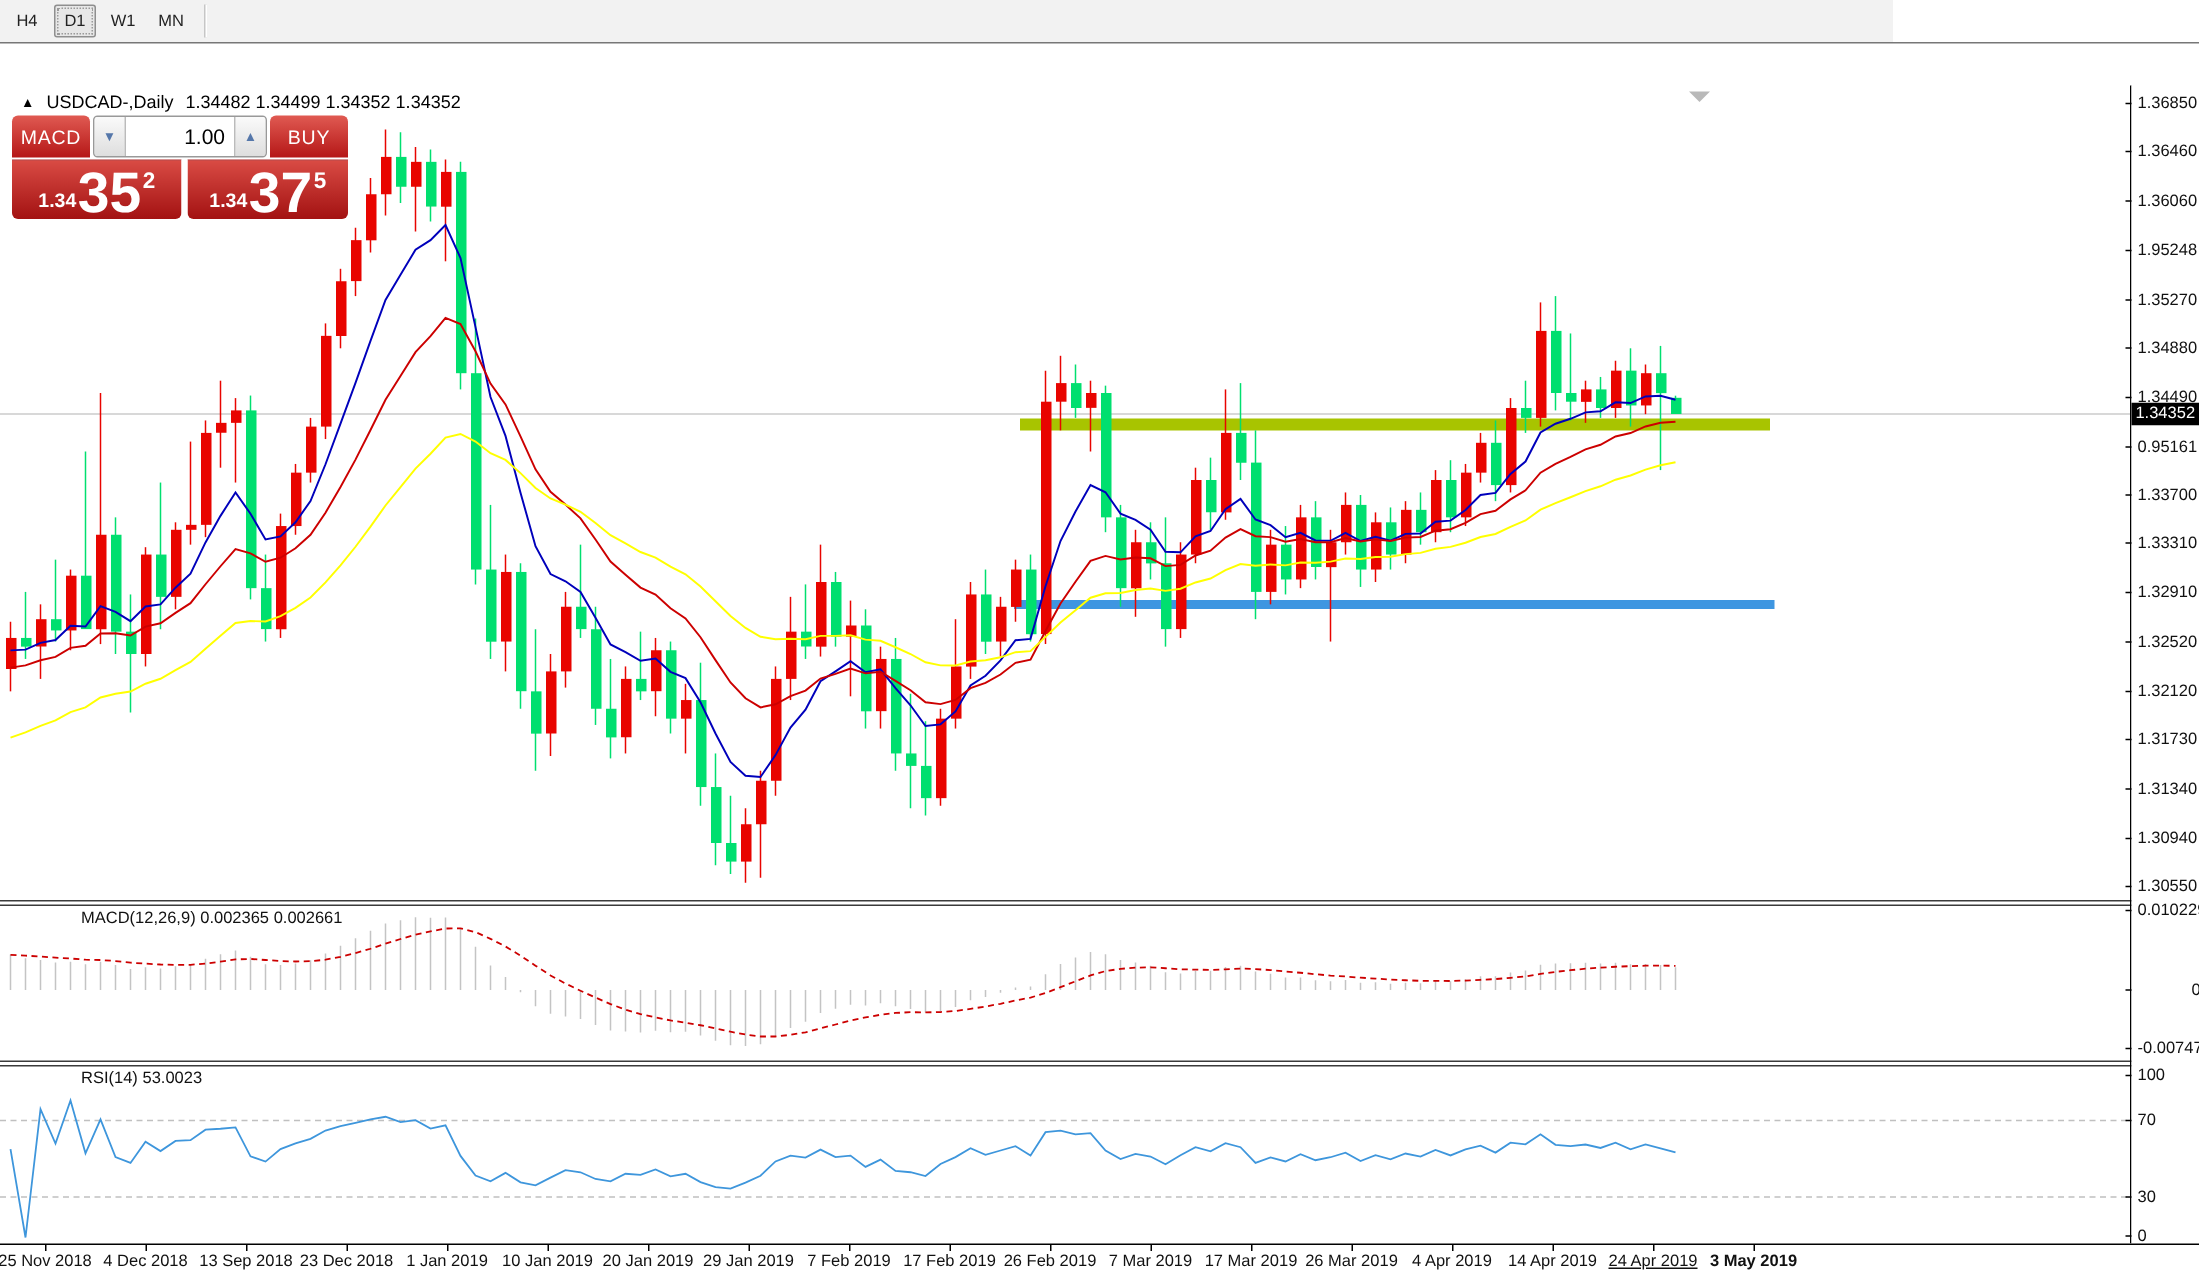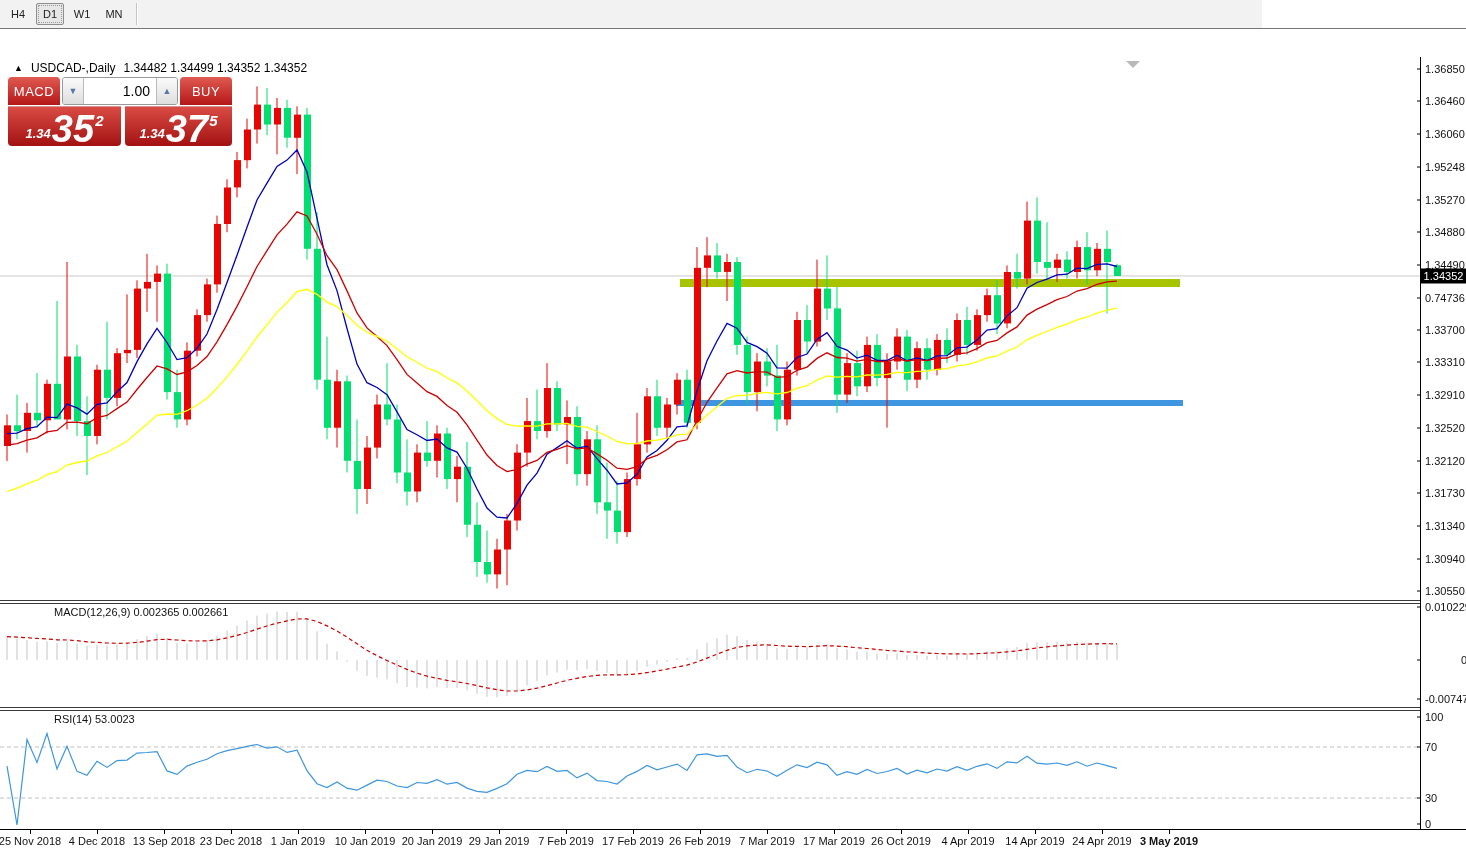--- a/index.html
+++ b/index.html
@@ -39,7 +39,7 @@
   .spinbtn:first-child{border-left:none;}
   .spinbtn:last-child{border-right:none;}
   .vol{width:66px;font-size:14px;color:#000;display:flex;align-items:center;justify-content:flex-end;padding-right:6px;}
-  .bigrow{display:flex;margin-top:1px;font-style:italic;}
+  .bigrow{display:flex;margin-top:1px;}
   .bigbox{height:37px;background:linear-gradient(#d94b44,#a31212);color:#fff;display:flex;align-items:flex-end;
           justify-content:center;border-radius:0 0 4px 4px;border-top:1px solid rgba(255,255,255,.55);
           padding-bottom:2px;cursor:pointer;}

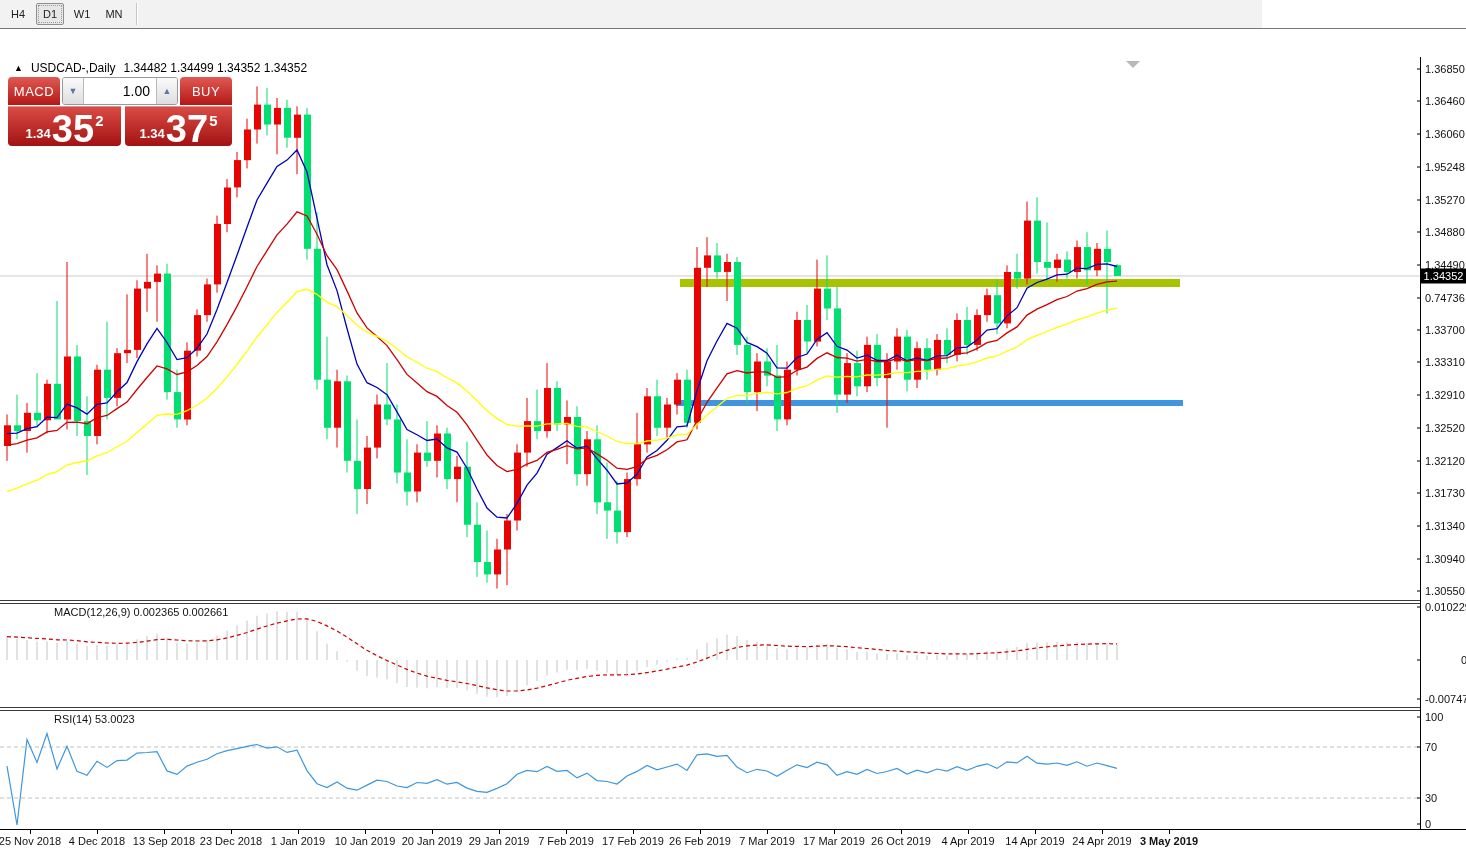--- a/index.html
+++ b/index.html
@@ -485,7 +485,7 @@
       <div class="axtick" style="top: 207.526px;"></div>
       <div class="axlabel" style="top: 207.526px;">1.34490</div>
       <div class="axtick" style="top: 240.666px;"></div>
-      <div class="axlabel" style="top: 240.666px;">0.74736</div>
+      <div class="axlabel" style="top: 240.666px;">0.95161</div>
       <div class="axtick" style="top: 272.978px;"></div>
       <div class="axlabel" style="top: 272.978px;">1.33700</div>
       <div class="axtick" style="top: 305.289px;"></div>

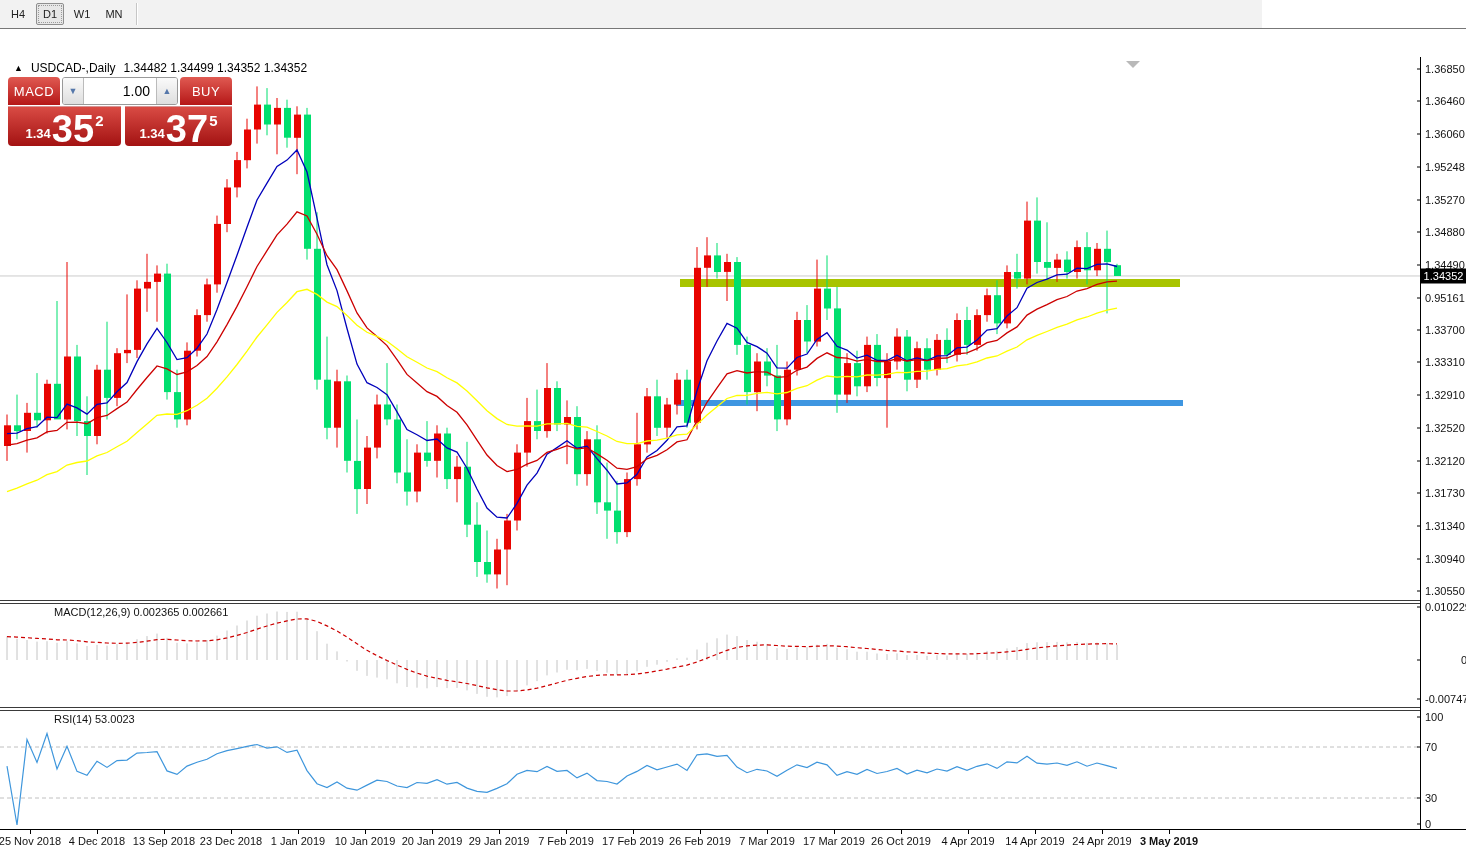--- a/index.html
+++ b/index.html
@@ -549,7 +549,7 @@
       <div class="dtick" style="left: 834px;"></div>
       <div class="dlabel" style="left: 834px;">17 Mar 2019</div>
       <div class="dtick" style="left: 901px;"></div>
-      <div class="dlabel" style="left: 901px;">26 Oct 2019</div>
+      <div class="dlabel" style="left: 901px;">26 Mar 2019</div>
       <div class="dtick" style="left: 968px;"></div>
       <div class="dlabel" style="left: 968px;">4 Apr 2019</div>
       <div class="dtick" style="left: 1035px;"></div>

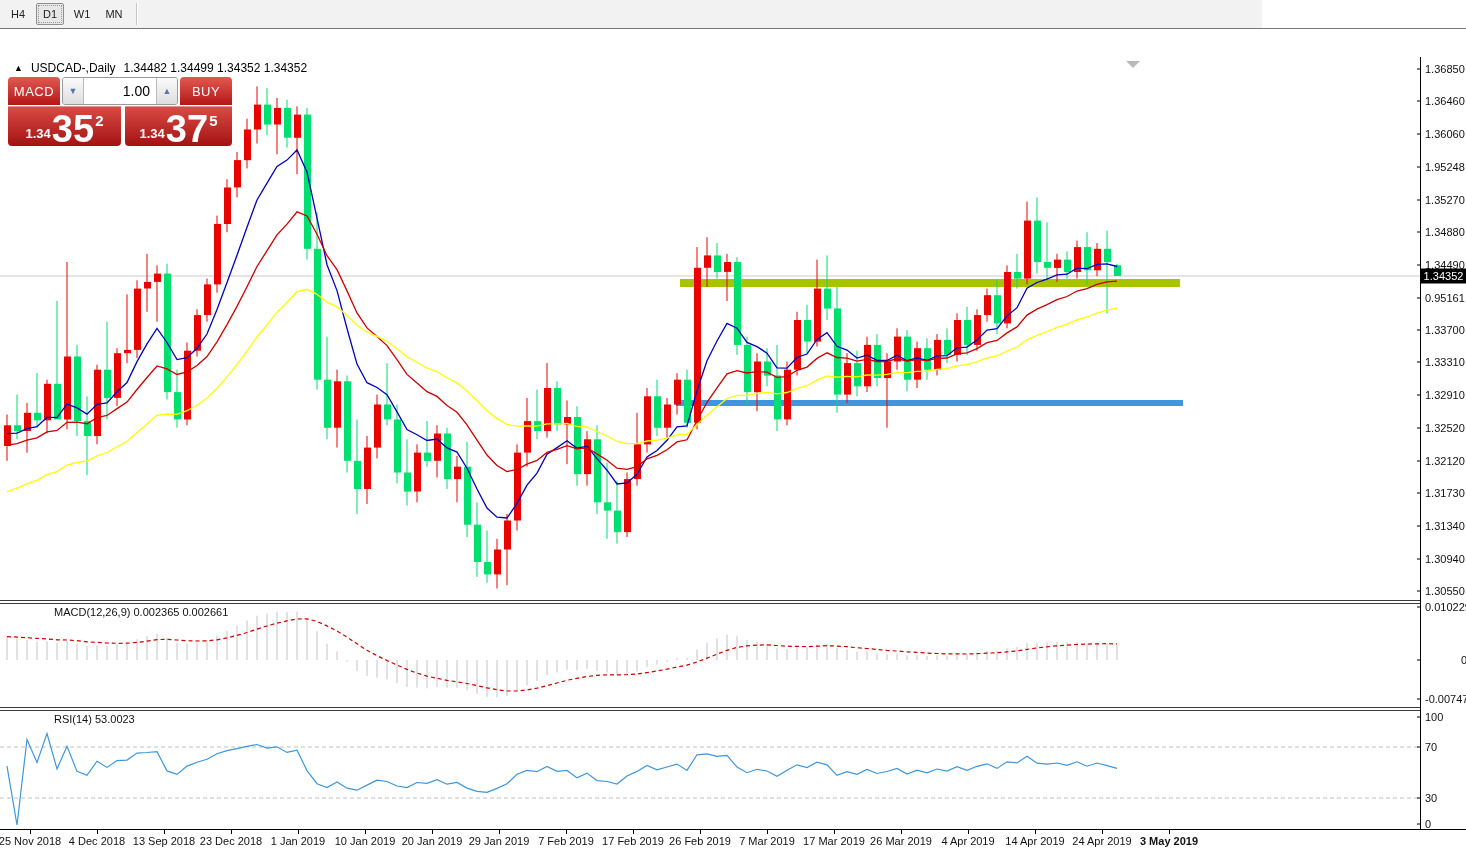--- a/index.html
+++ b/index.html
@@ -555,7 +555,7 @@
       <div class="dtick" style="left: 1035px;"></div>
       <div class="dlabel" style="left: 1035px;">14 Apr 2019</div>
       <div class="dtick" style="left: 1102px;"></div>
-      <div class="dlabel" style="left: 1102px;">24 Apr 2019</div>
+      <div class="dlabel" style="left: 1102px; text-decoration: underline;">24 Apr 2019</div>
       <div class="dtick" style="left: 1169px;"></div>
       <div class="dlabel" style="left: 1169px; font-weight: bold;">3 May 2019</div>
     </div>

